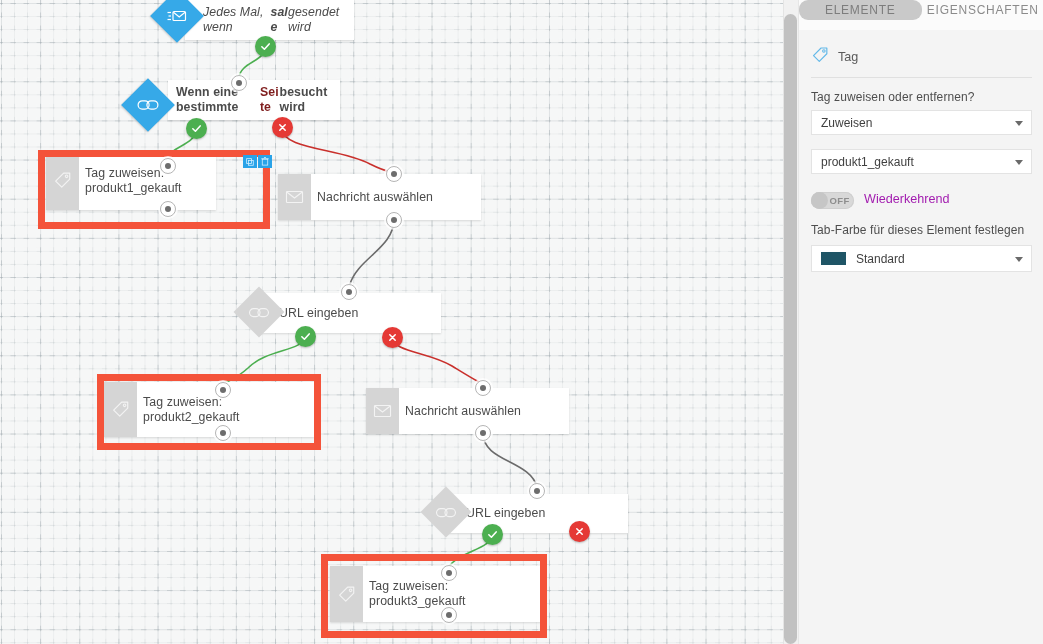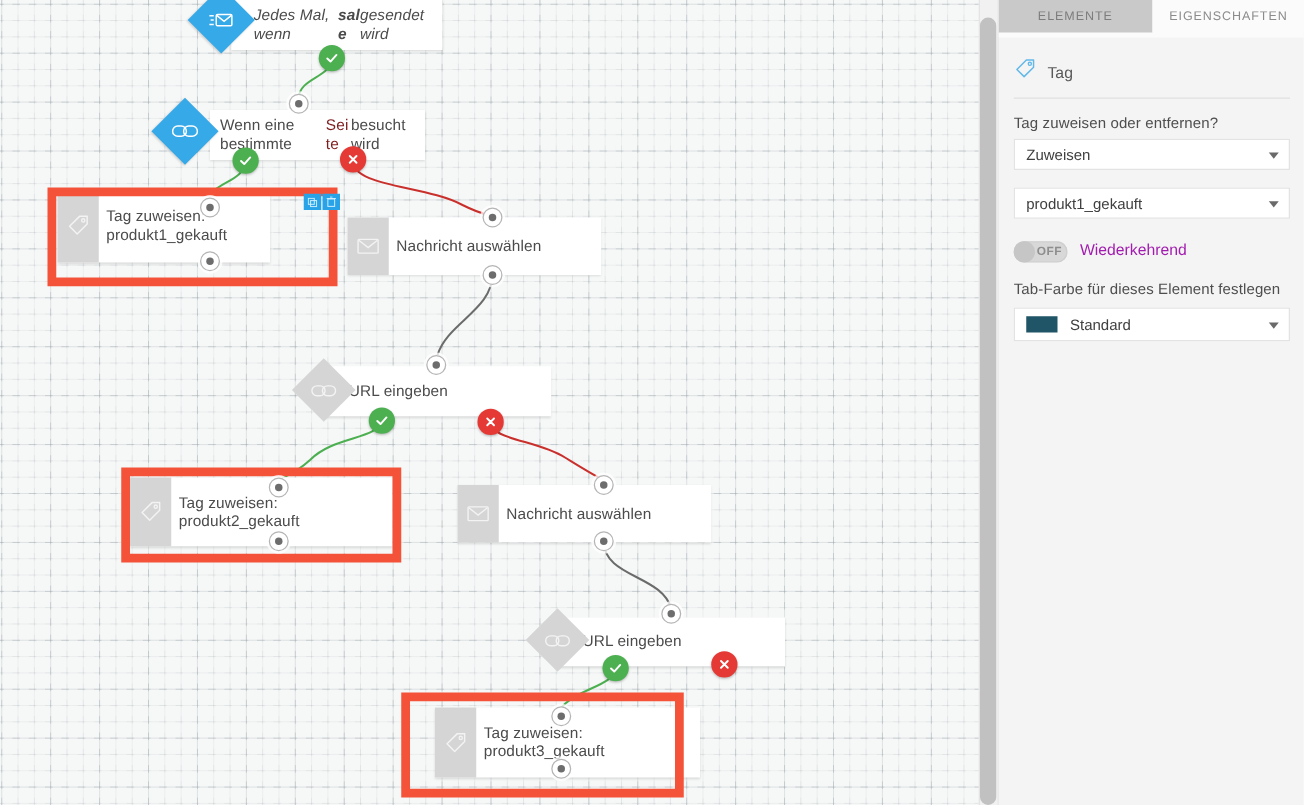--- a/index.html
+++ b/index.html
@@ -197,12 +197,13 @@
   .tab {
     flex:1;
     display:flex; align-items:center; justify-content:center;
-    font-size:10px;
+    font-size:12px;
     letter-spacing:.75px;
     color:#8b8b8b;
     background:#fbfbfb;
-    height:26px;
+    height:20px;
     box-sizing:border-box;
+    border-radius:9px;
   }
   .tab.active {
     background:#c9c9c9;

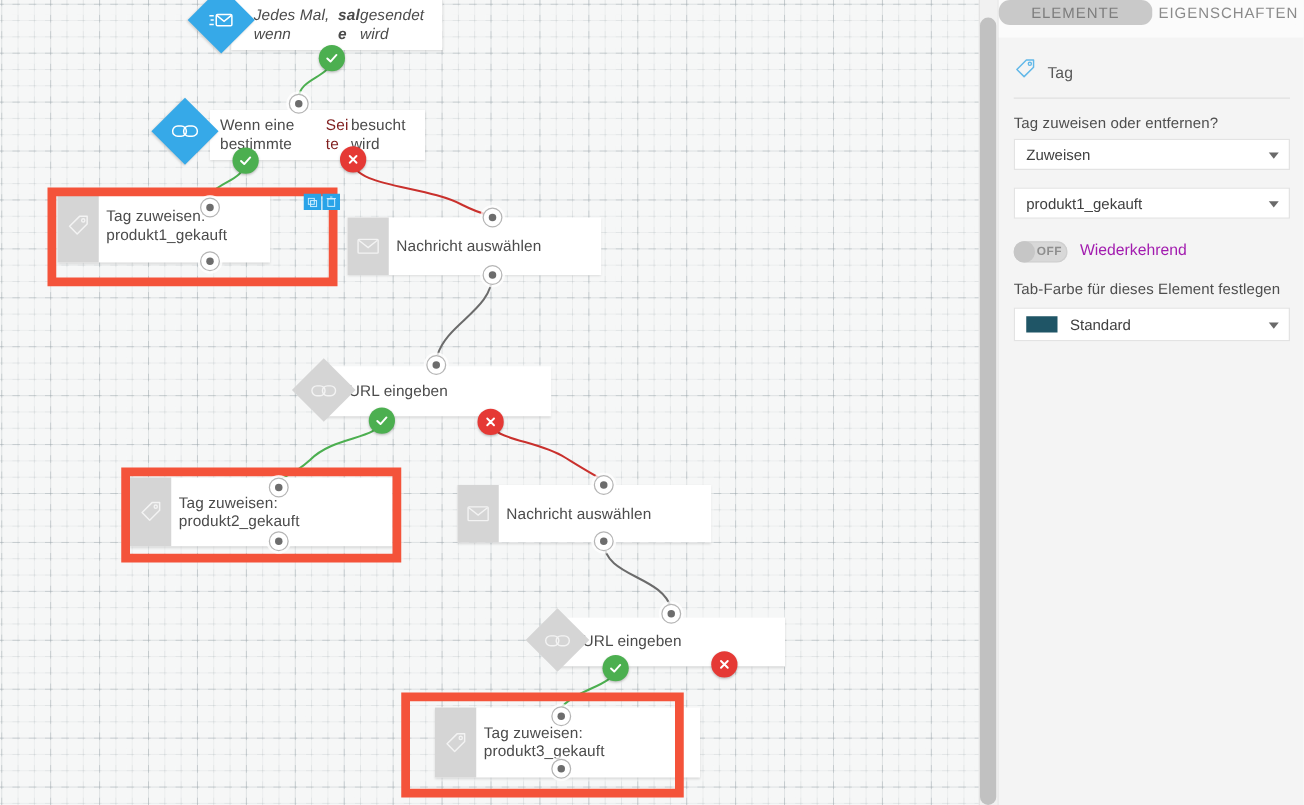--- a/index.html
+++ b/index.html
@@ -340,7 +340,7 @@
     </div>
     <div class="port" style="left:231px; top:75px;"></div>
 
-    <div class="node trigger" style="left:168px; top:88px; width:172px; height:40px;">
+    <div class="node trigger" style="left:168px; top:80px; width:172px; height:40px;font-weight:bold;">
       <div class="n-label" style="padding-left:8px;">
         <span>Wenn eine bestimmte </span>
           <span style="color:#7f1d1d;">Seite</span>

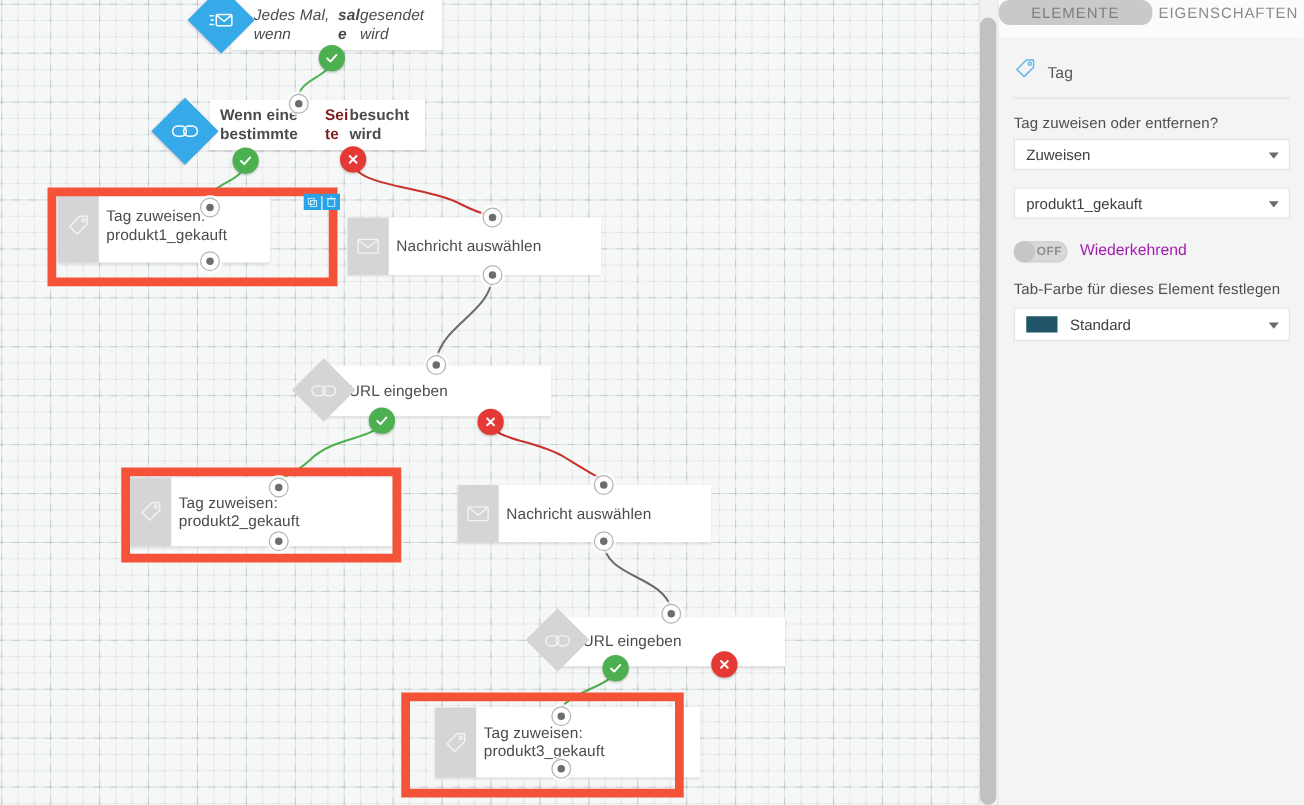--- a/index.html
+++ b/index.html
@@ -473,7 +473,7 @@
     </div>
 
     <div class="node-shadowbar" style="left:328px; top:632px; width:218px; height:4px;"></div>
-    <div class="node" style="left:348px; top:566px; width:212px; height:56px;">
+    <div class="node" style="left:330px; top:566px; width:212px; height:56px;">
       <div class="n-icon" style="width:33px; flex:0 0 33px; background:#d5d5d5;">
         <svg width="19" height="19" viewBox="0 0 20 20">
           <path d="M11.2,2.2 L17.6,2.2 L17.6,8.6 L9.2,17 L2.8,10.6 Z" fill="none" stroke="#f3f3f3" stroke-width="1.25" stroke-linejoin="round"></path>

